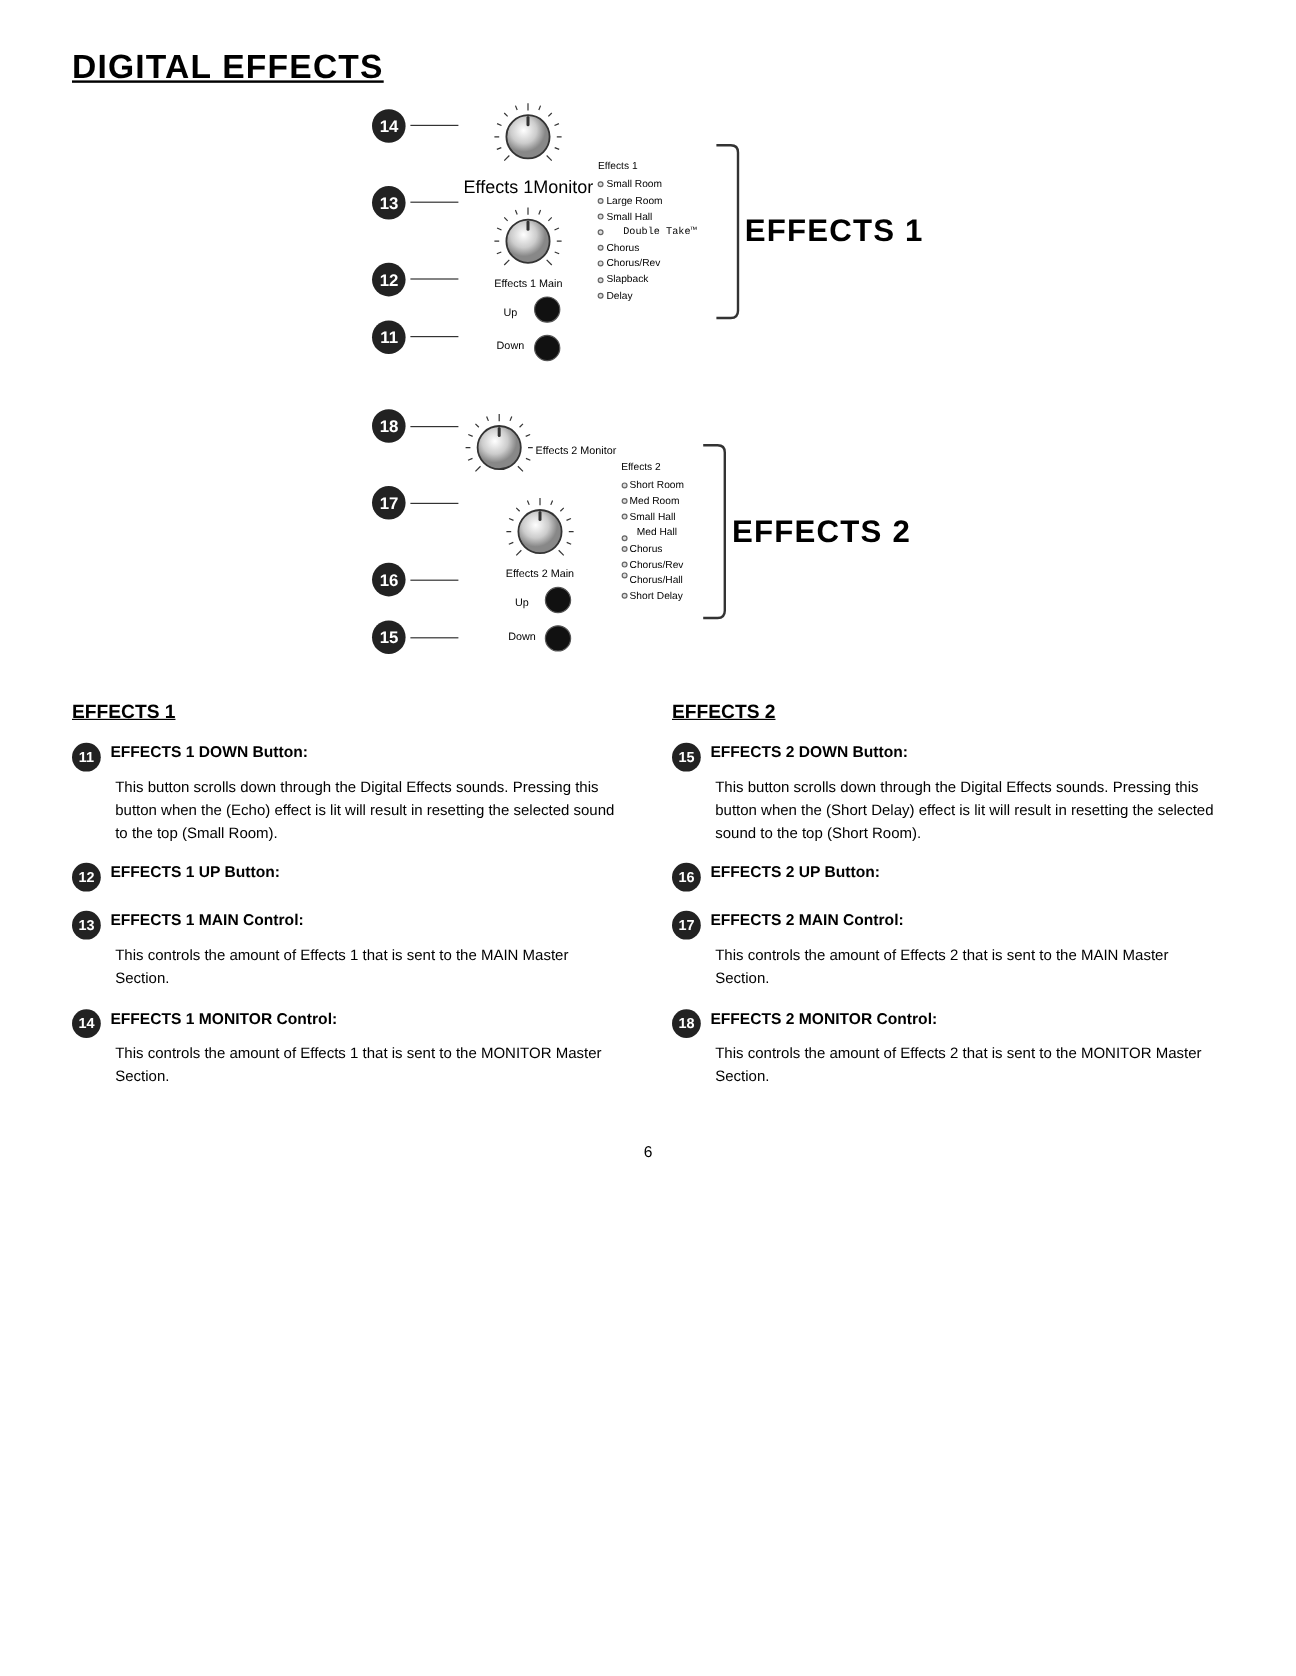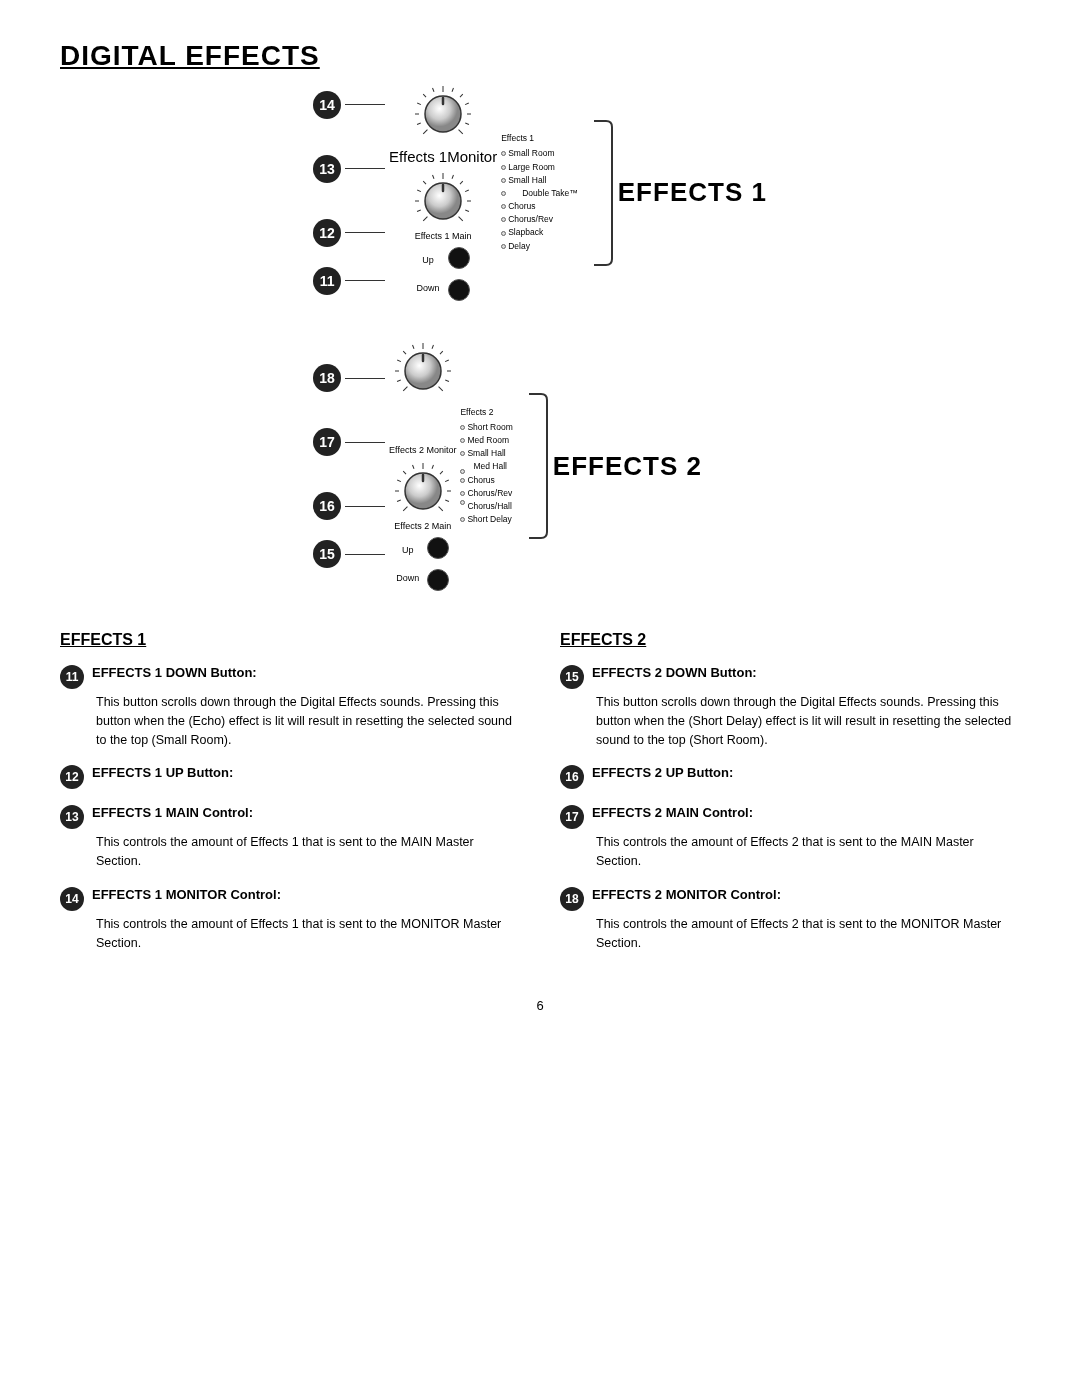--- a/index.html
+++ b/index.html
@@ -224,7 +224,7 @@
               <div style="width:5px;height:5px;border-radius:50%;border:1px solid #666;background:#ddd;flex-shrink:0;"></div>
               <span>Small Hall</span>
             </div>
-          <div style="display:flex;align-items:center;gap:16px;">
+          <div style="display:flex;align-items:center;gap:16px;font-family:Liberation Mono, monospace;">
               <div style="width:5px;height:5px;border-radius:50%;border:1px solid #666;background:#ddd;flex-shrink:0;"></div>
               <span>Double Take™</span>
             </div>

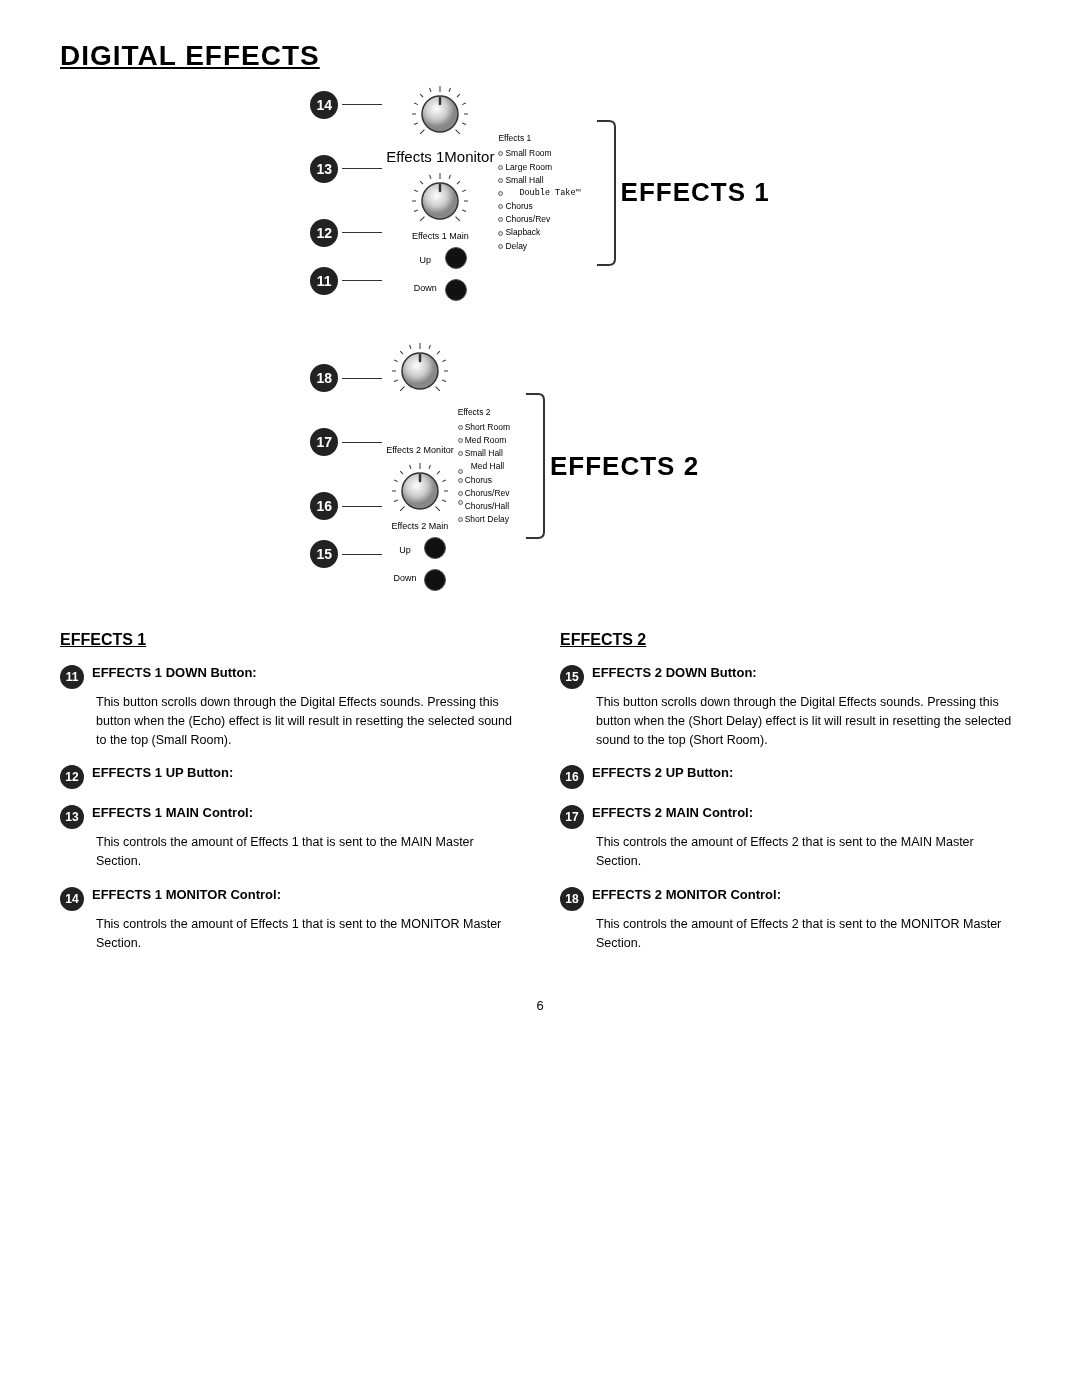--- a/index.html
+++ b/index.html
@@ -283,7 +283,7 @@
 
       <div style="display:flex; flex-direction:column; align-items:center; gap:4px; position:relative;">
 
-        <div style="display:flex;flex-direction:column;align-items:center;gap:40px;">
+        <div style="display:flex;flex-direction:row;align-items:center;">
           <svg class="svg-knob" width="60" height="64" viewBox="0 0 60 64">
             <g stroke="#333" stroke-width="1">
               <line x1="30" y1="2" x2="30" y2="8" transform="rotate(-135,30,30)"></line>

